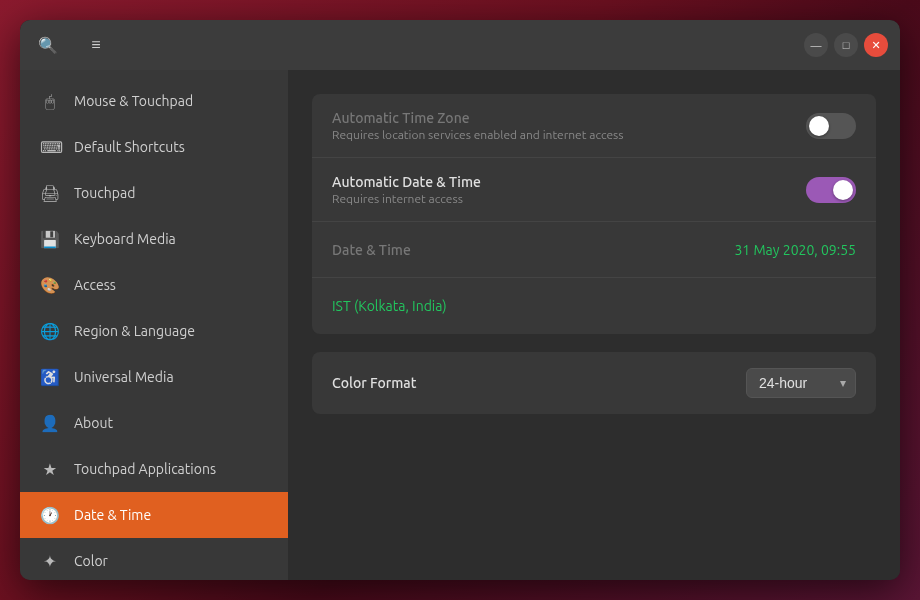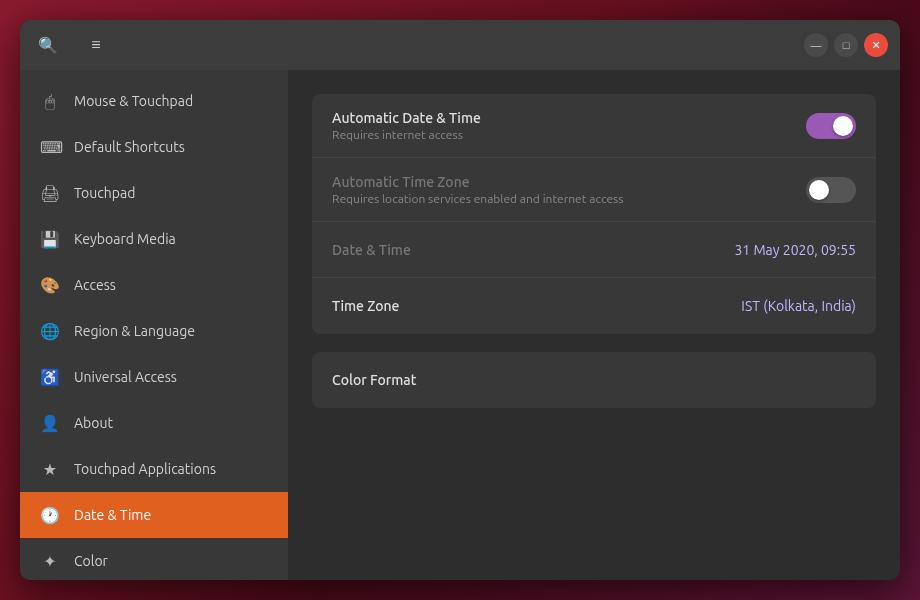--- a/index.html
+++ b/index.html
@@ -300,6 +300,17 @@
     <div class="main-content">
     <div class="settings-group">
           <div class="settings-row">
+            <div class="settings-row-label dimmed">
+              <div class="label-title">Automatic Time Zone</div>
+              <div class="label-subtitle">Requires location services enabled and internet access</div>
+            </div>
+            <div class="toggle-switch">
+              <div class="toggle-track off">
+                <div class="toggle-thumb"></div>
+              </div>
+            </div>
+          </div>
+          <div class="settings-row">
             <div class="settings-row-label">
               <div class="label-title">Automatic Date &amp; Time</div>
               <div class="label-subtitle">Requires internet access</div>
@@ -312,17 +323,6 @@
           </div>
           <div class="settings-row">
             <div class="settings-row-label dimmed">
-              <div class="label-title">Automatic Time Zone</div>
-              <div class="label-subtitle">Requires location services enabled and internet access</div>
-            </div>
-            <div class="toggle-switch">
-              <div class="toggle-track off">
-                <div class="toggle-thumb"></div>
-              </div>
-            </div>
-          </div>
-          <div class="settings-row">
-            <div class="settings-row-label dimmed">
               <div class="label-title">Date &amp; Time</div>
             </div>
             <div class="settings-row-value">31 May 2020, 09:55</div>

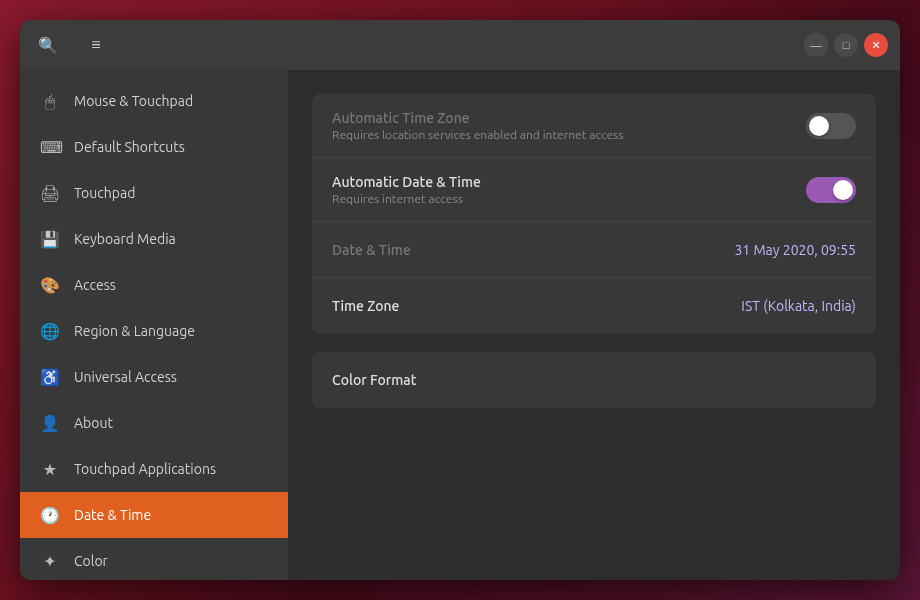--- a/index.html
+++ b/index.html
@@ -160,7 +160,7 @@
     }
     .settings-row-label.dimmed .label-title { color: #777; }
     .settings-row-value {
-      color: #c4b5fd;
+      color: #22c55e;
       font-size: 14px;
       text-align: right;
     }

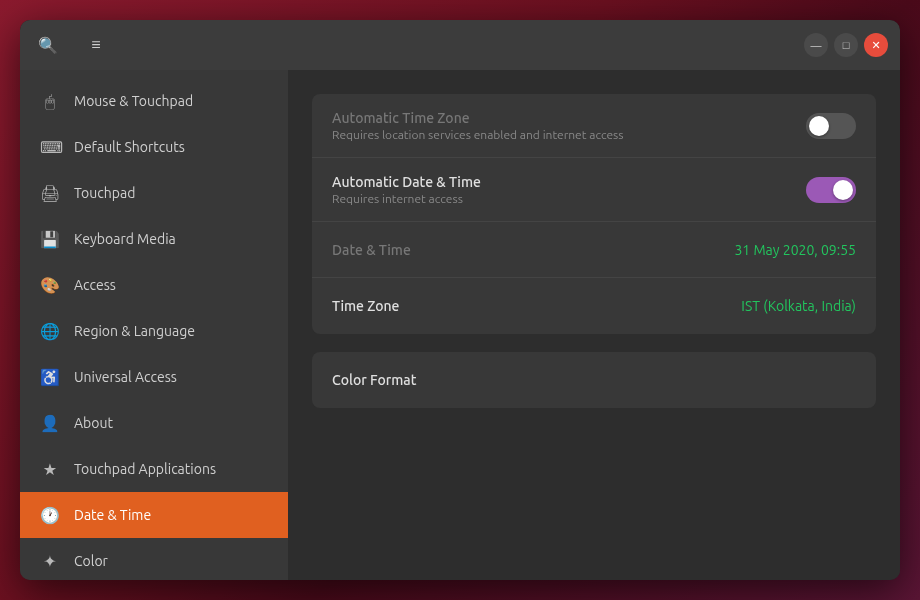--- a/index.html
+++ b/index.html
@@ -328,9 +328,6 @@
             <div class="settings-row-value">31 May 2020, 09:55</div>
           </div>
           <div class="settings-row">
-            <div class="settings-row-label">
-              <div class="label-title">Time Zone</div>
-            </div>
             <div class="settings-row-value">IST (Kolkata, India)</div>
           </div>
         </div>

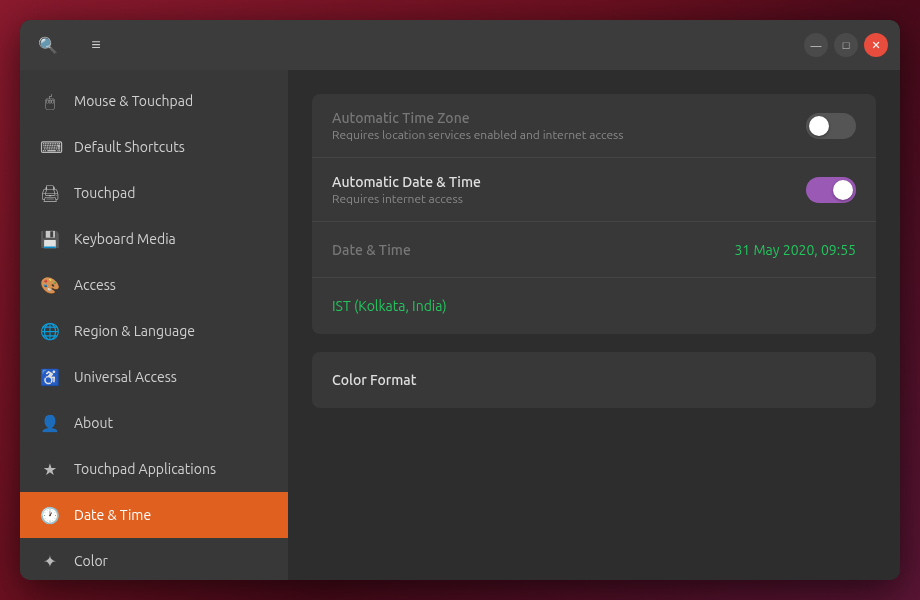--- a/index.html
+++ b/index.html
@@ -277,7 +277,7 @@
         </div>
         <div class="sidebar-item">
           <span class="item-icon">♿</span>
-          <span>Universal Access</span>
+          <span>Universal Media</span>
         </div>
         <div class="sidebar-item">
           <span class="item-icon">👤</span>

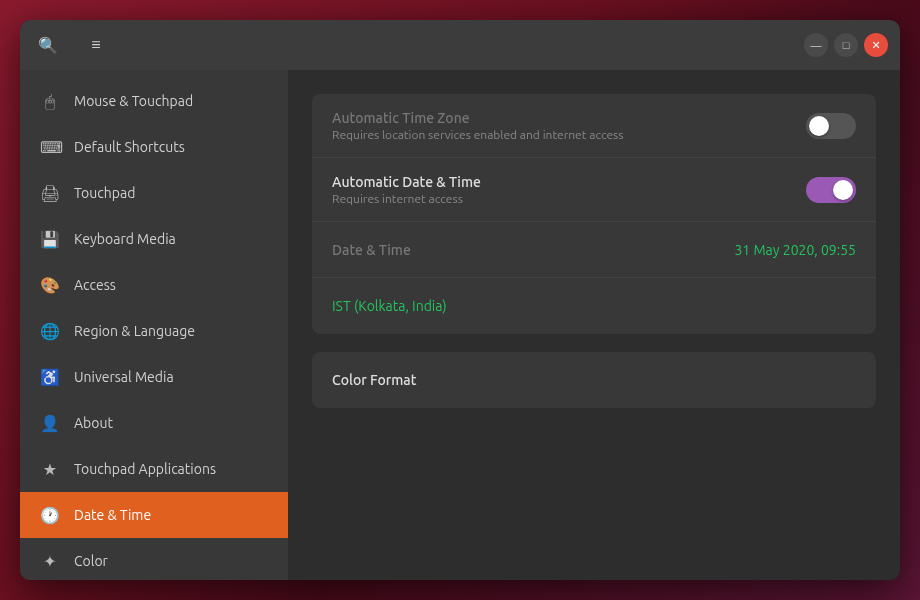--- a/index.html
+++ b/index.html
@@ -336,6 +336,7 @@
             <div class="settings-row-label">
               <div class="label-title">Color Format</div>
             </div>
+            <div class="dropdown-wrapper"><select class="dropdown-select"><option value="AM/PM">AM/PM</option><option value="24-hour" selected="">24-hour</option></select><span class="dropdown-arrow">▾</span></div>
           </div>
         </div>
       </div>

